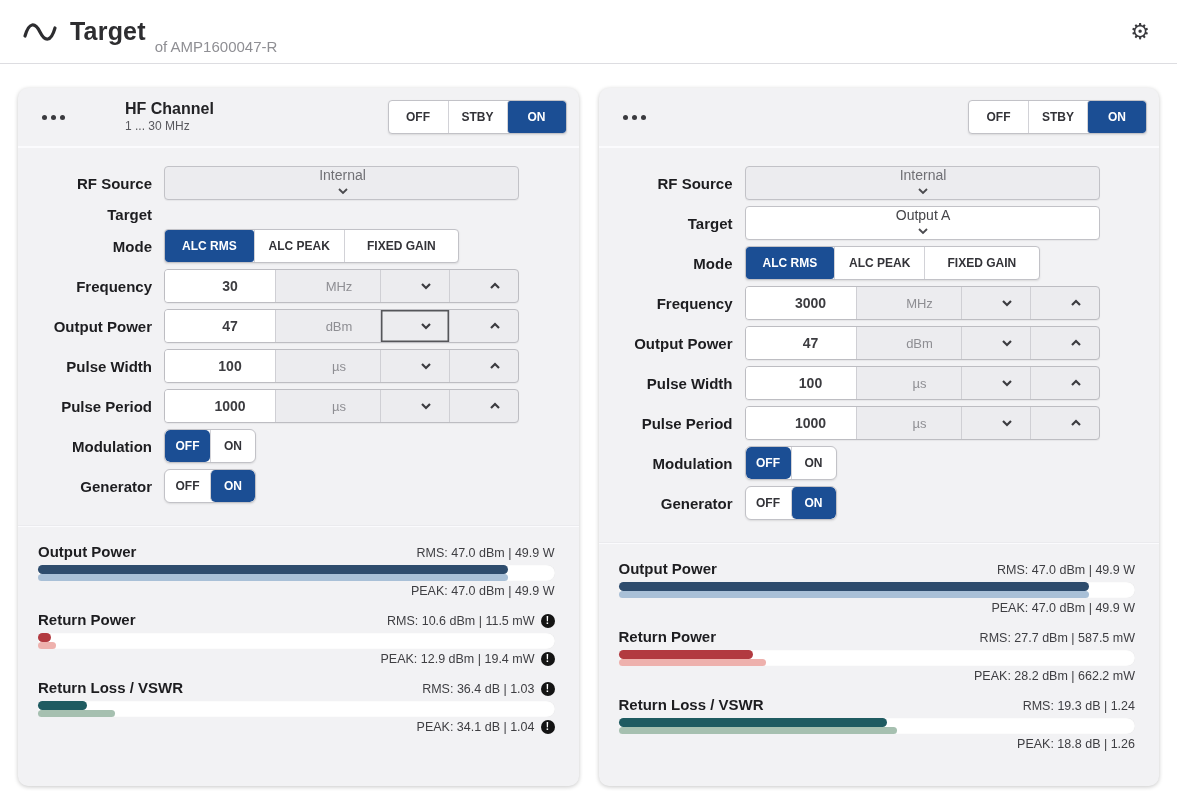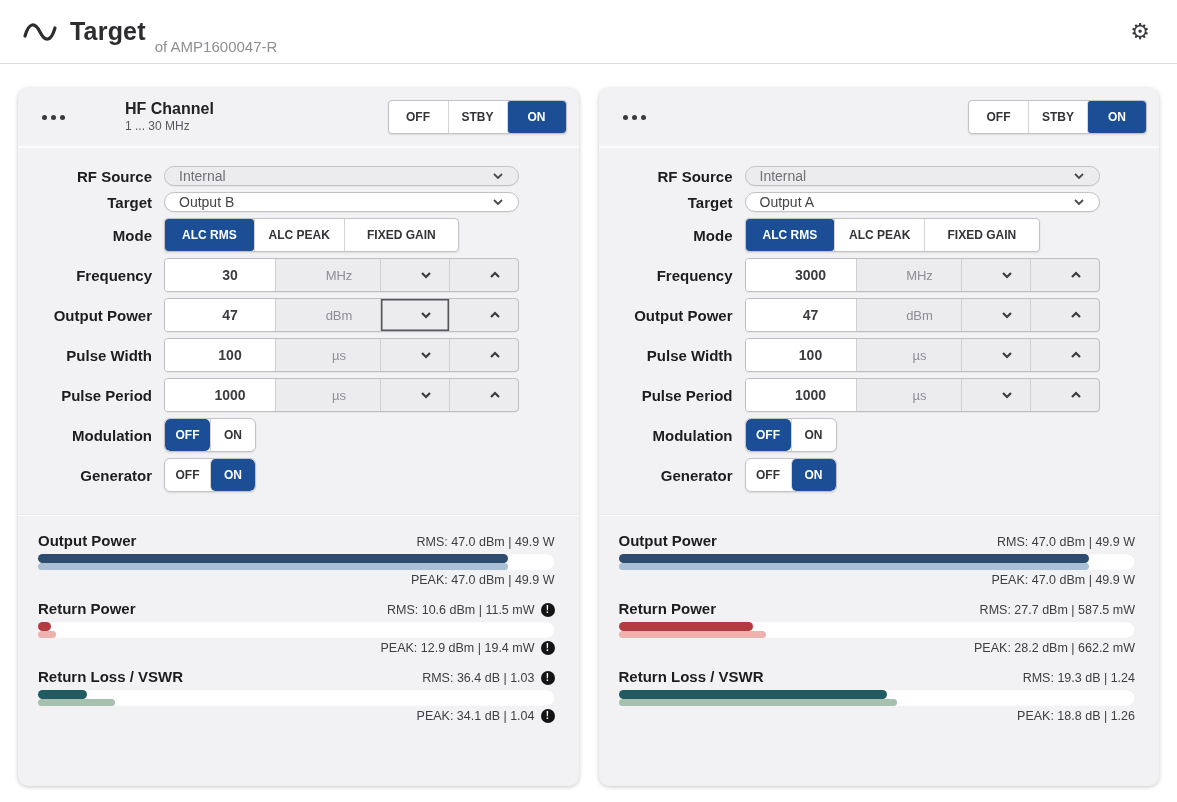--- a/index.html
+++ b/index.html
@@ -57,8 +57,8 @@
   .ctrl{width:355px;height:34px;}
 
   .select{display:flex;align-items:center;background:#fff;border:1px solid var(--ctrl-border);
-    border-radius:12px;padding:0 12px 0 14px;cursor:pointer;height:20px;
-    box-shadow:0 1px 1px rgba(0,0,0,.05);}
+    border-radius:4px;padding:0 12px 0 14px;cursor:pointer;height:34px;
+    box-shadow:0 1px 1px rgba(0,0,0,.05);flex-direction:column;}
   .select.disabled{background:var(--gray-cell);}
   .select .sel-value{font-size:14px;color:#454549;flex:1;}
   .select.disabled .sel-value{color:#707075;}

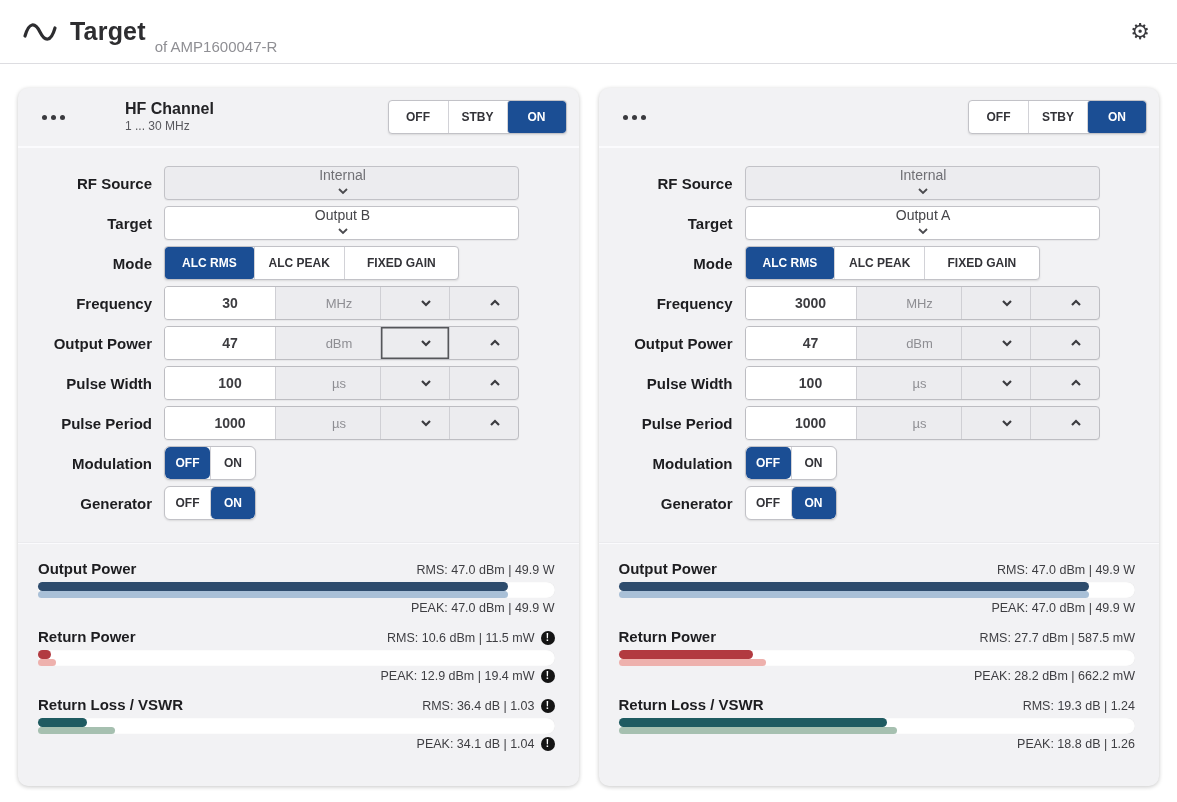--- a/index.html
+++ b/index.html
@@ -154,12 +154,6 @@
       </div>
       <div class="form-row">
         <span class="form-label">Target</span>
-        <div class="ctrl select">
-          <span class="sel-value">Output B</span>
-          <svg class="chev" viewBox="0 0 16 16">
-              <polyline points="4,6 8,10 12,6" fill="none" stroke="#4a4a4e" stroke-width="1.8"></polyline>
-            </svg>
-        </div>
       </div>
       <div class="form-row">
         <span class="form-label">Mode</span>

